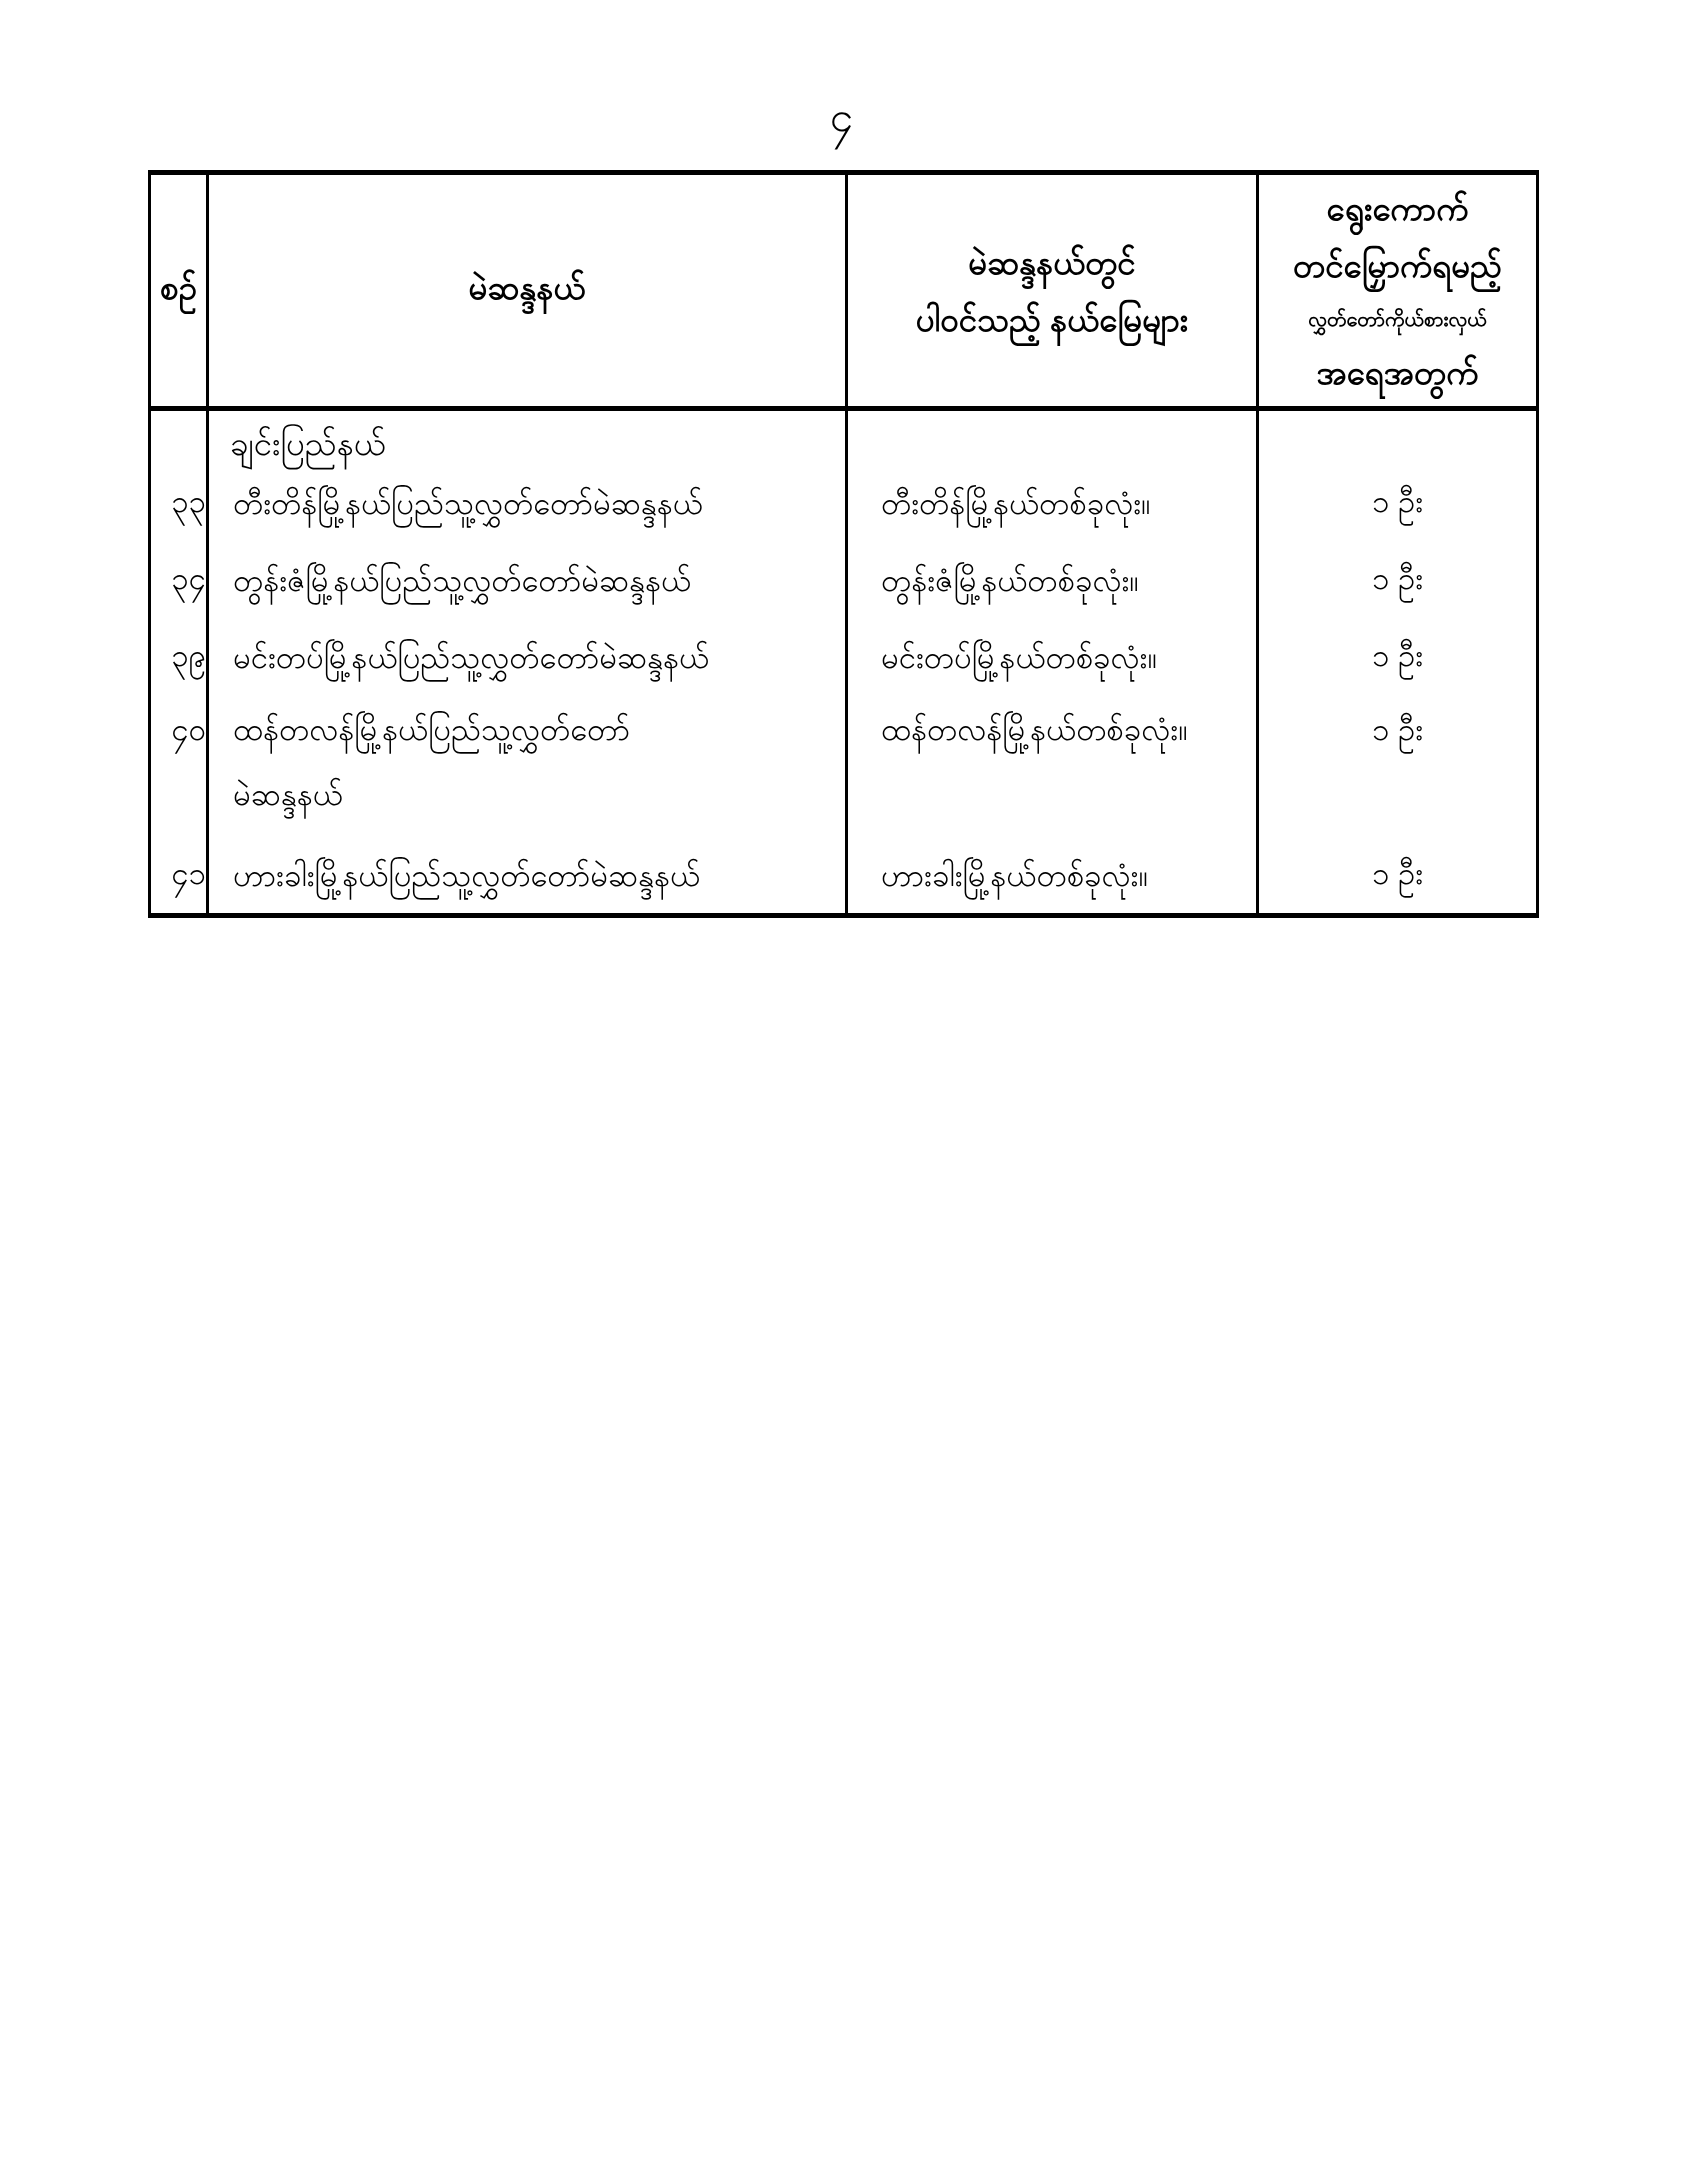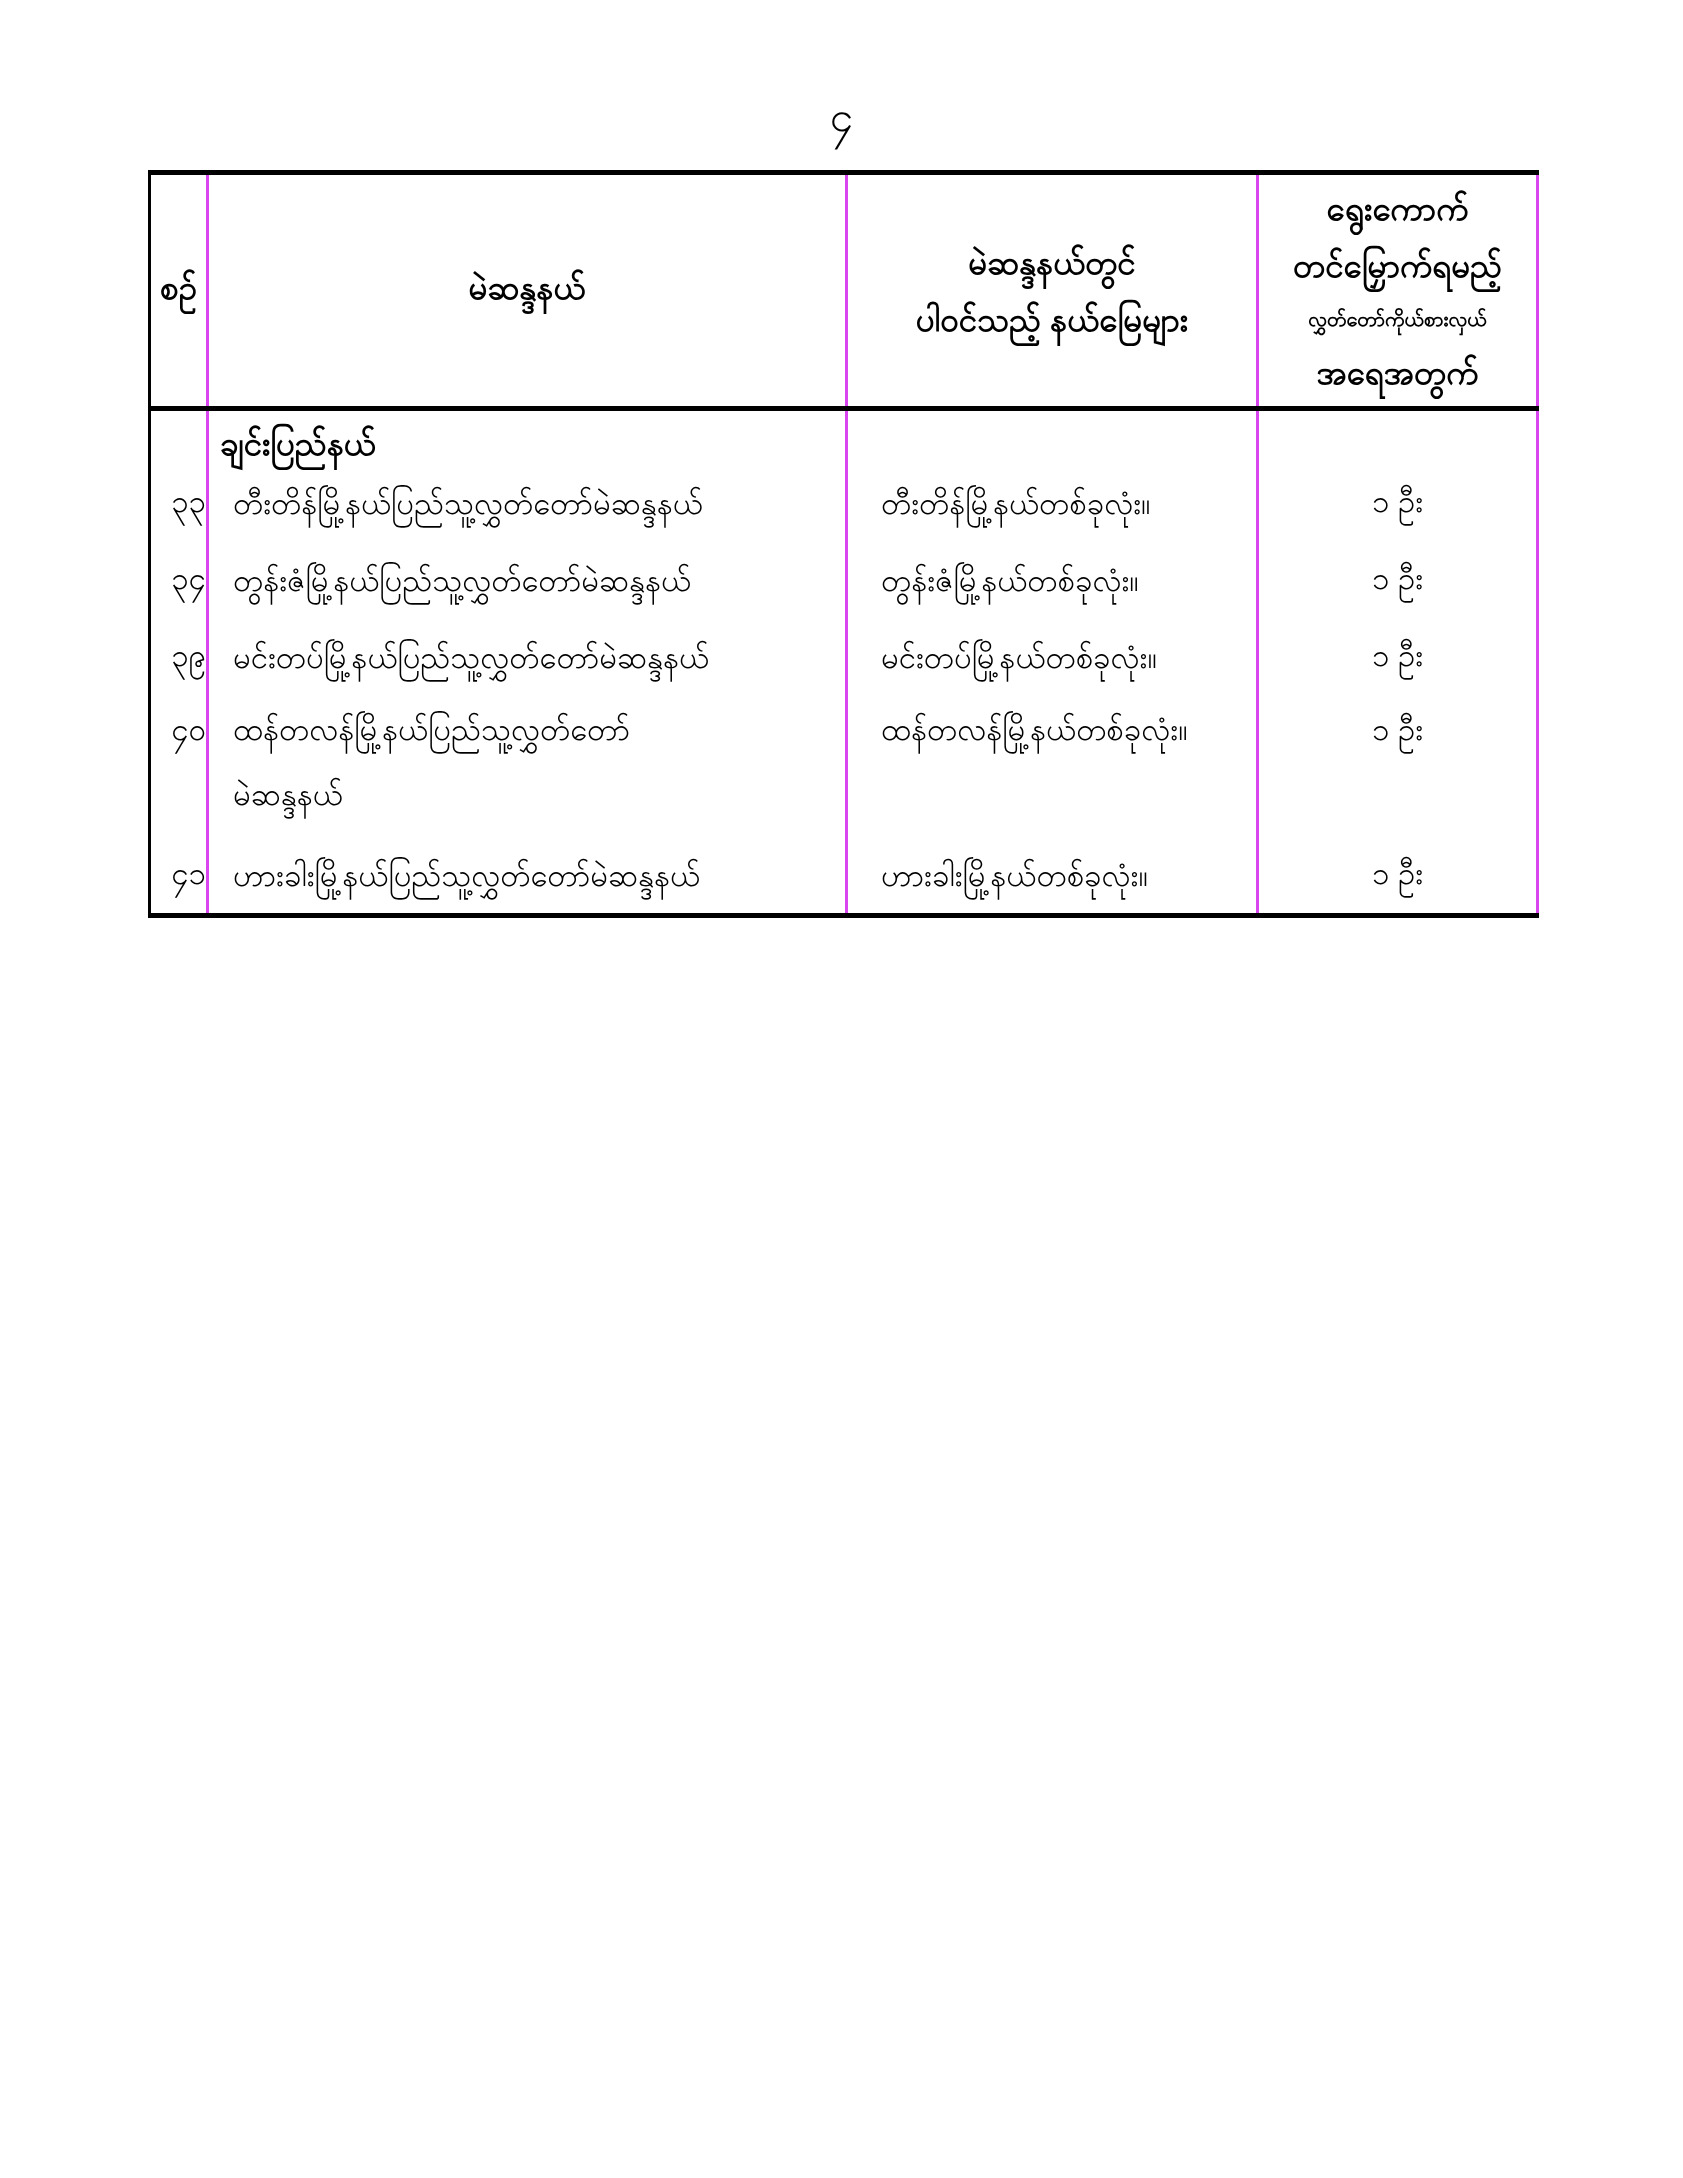--- a/index.html
+++ b/index.html
@@ -41,7 +41,7 @@
 
   td, th {
     border-left: 3px solid #000;
-    border-right: 3px solid #d946ef;
+    border-right: 1px solid #d946ef;
     padding: 0;
     overflow: visible;
     word-wrap: normal;

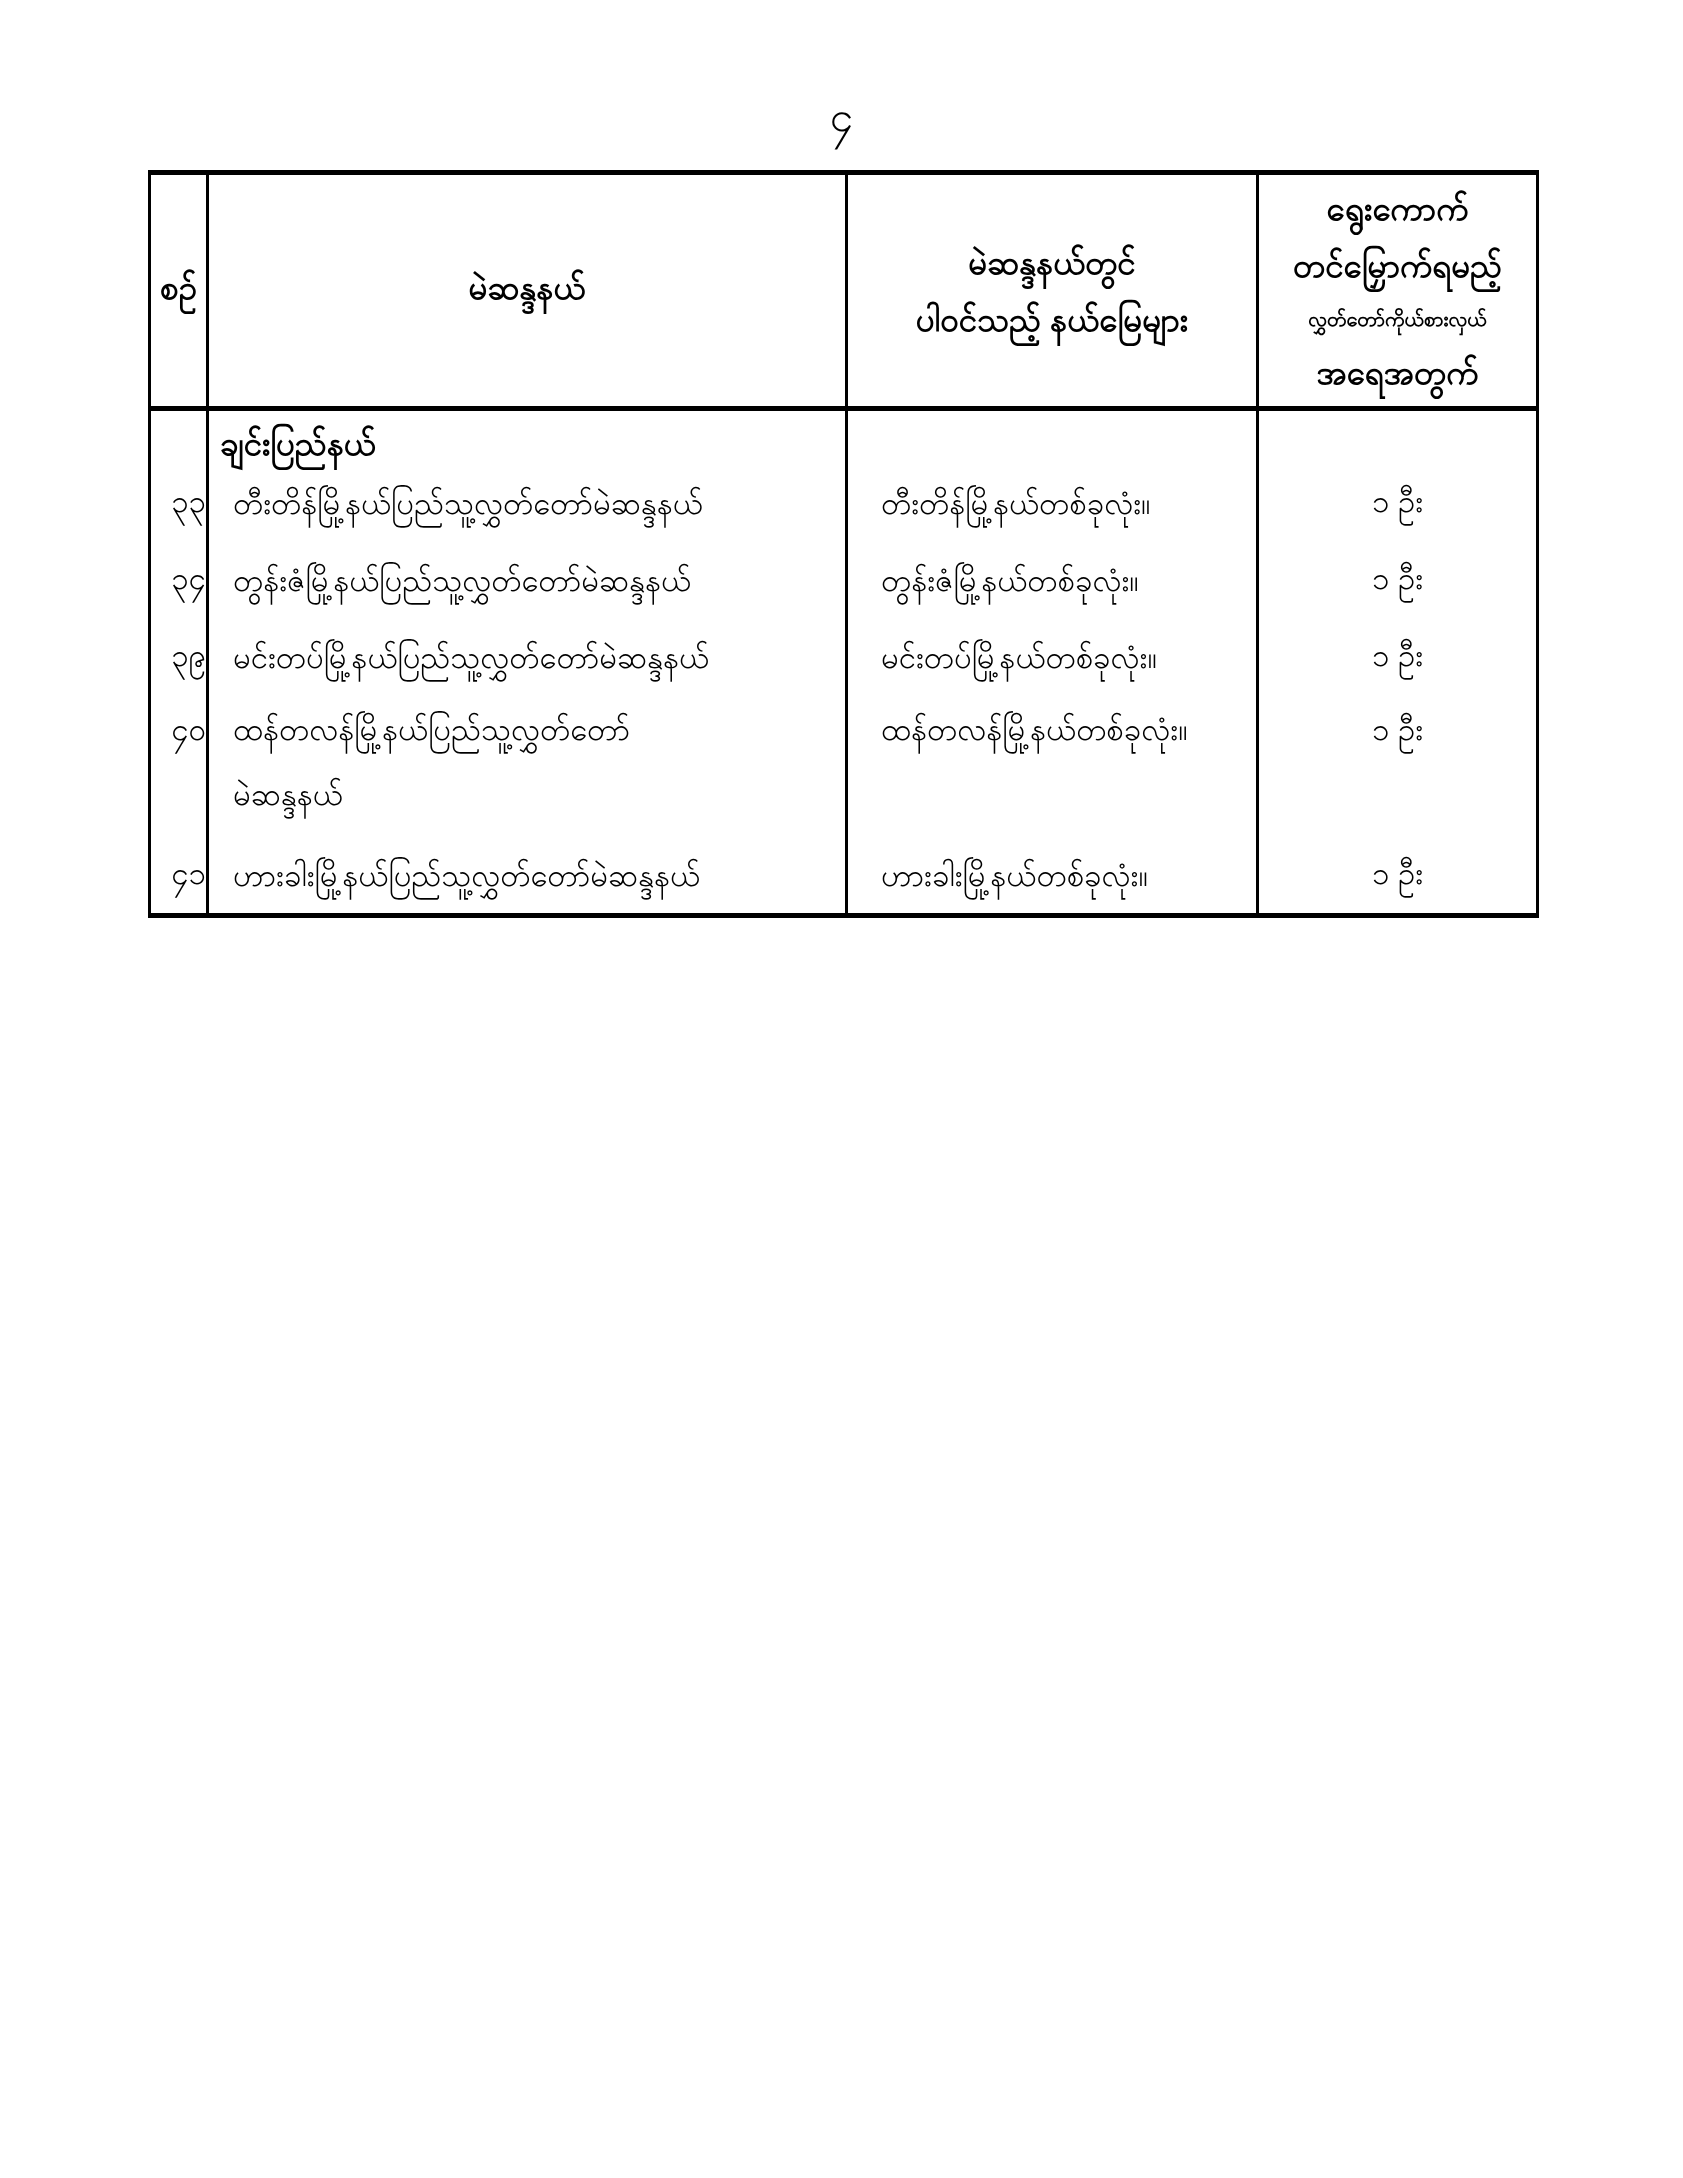--- a/index.html
+++ b/index.html
@@ -74,9 +74,9 @@
     vertical-align: bottom;
   }
   .section-label {
-    font-weight: bold;
+    font-weight: normal;
     font-size: 33px;
-    padding-left: 11px;
+    padding-left: 21px;
     line-height: 44px;
   }
   tr.row-single { height: 77px; }

